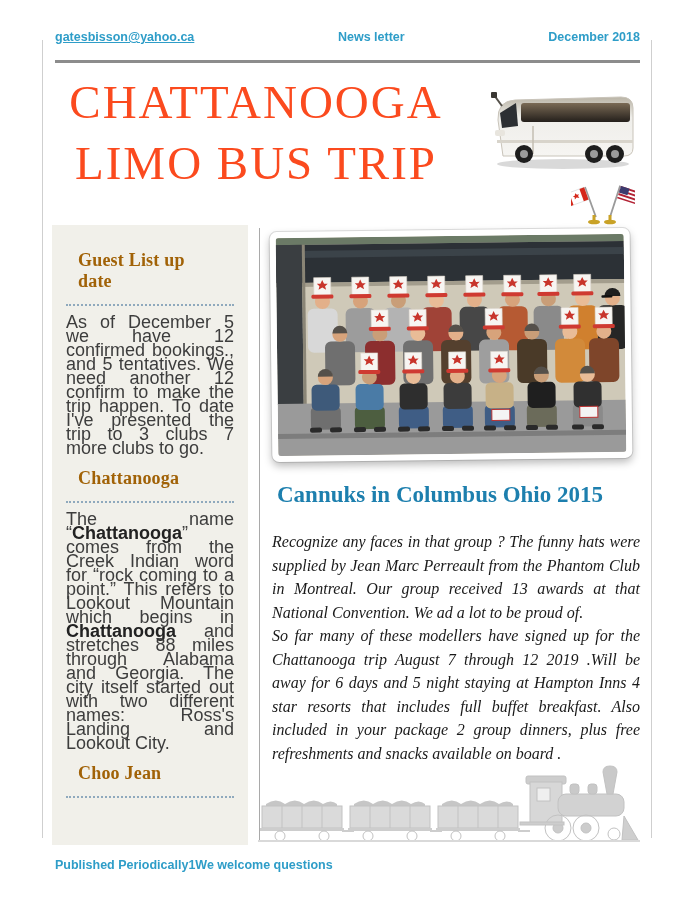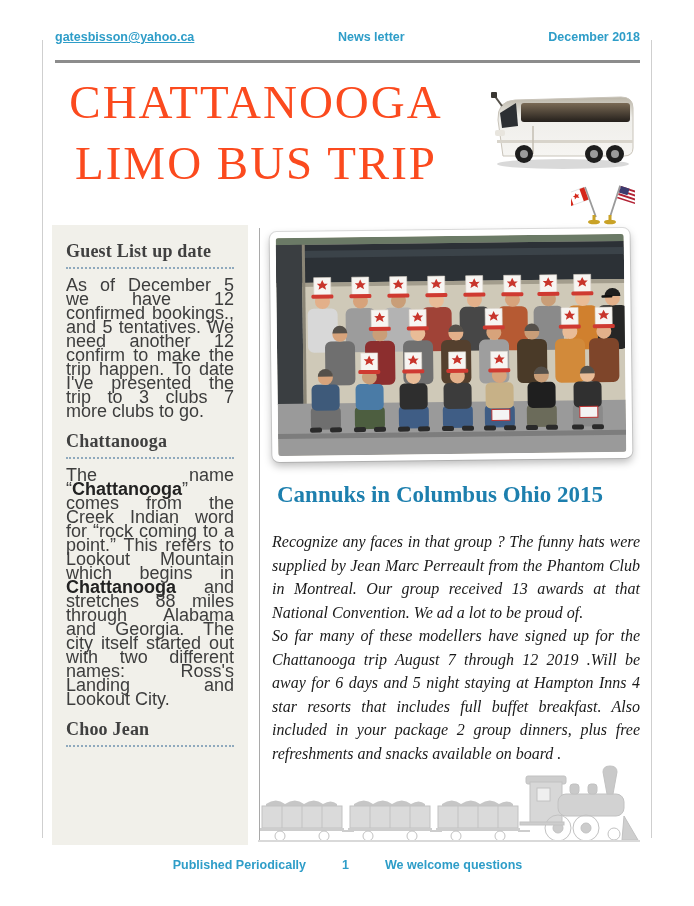--- a/index.html
+++ b/index.html
@@ -26,8 +26,8 @@
   
   .sidebar{position:absolute;left:52px;top:225px;width:196px;height:620px;
            background:#f1f0ea;padding:13px 14px 16px;box-sizing:border-box;}
-  .side-h{margin:0;font-family:"Liberation Serif",serif;font-weight:bold;
-          font-size:18px;color:#404040;letter-spacing:.2px;}
+  .side-h{margin:12px;font-family:"Liberation Serif",serif;font-weight:bold;
+          font-size:18px;color:#a16207;letter-spacing:.2px;}
   .dotrule{border:none;border-bottom:2px dotted #8fa9bd;margin:5px 0 9px;}
   .side-p{margin:0 0 13px;font-size:18px;line-height:14px;color:#3d3d3d;
           text-align:justify;}

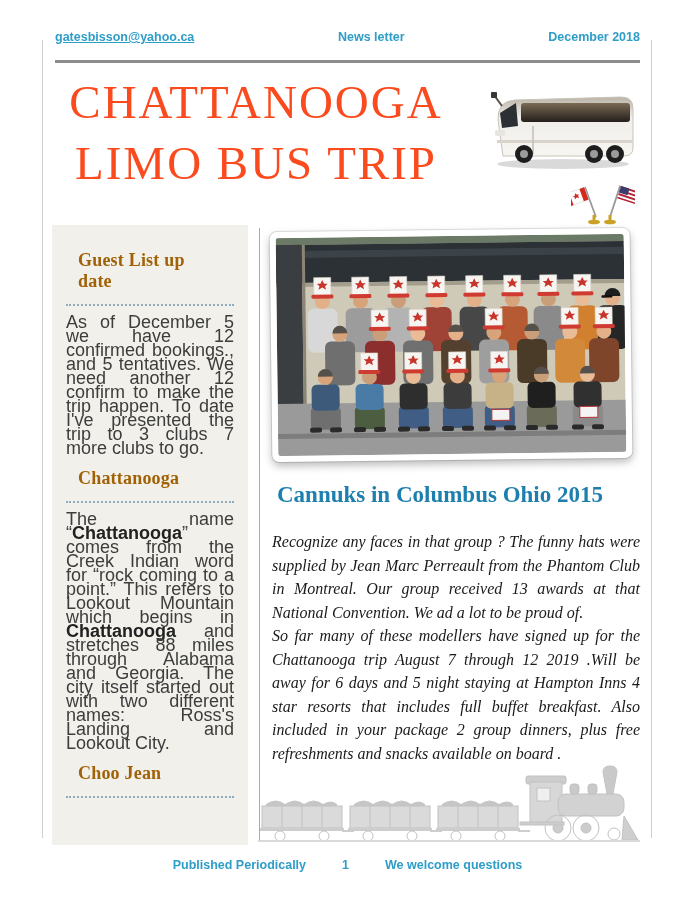--- a/index.html
+++ b/index.html
@@ -55,8 +55,8 @@
 
   
   .footer{position:absolute;left:55px;top:858px;width:585px;display:flex;
-          justify-content:center;align-items:baseline;
-          font-size:12.5px;font-weight:bold;color:#2e9dc8;gap:36px;}
+          justify-content:flex-start;align-items:baseline;
+          font-size:12.5px;font-weight:bold;color:#2e9dc8;}
 </style>
 </head>
 <body>

